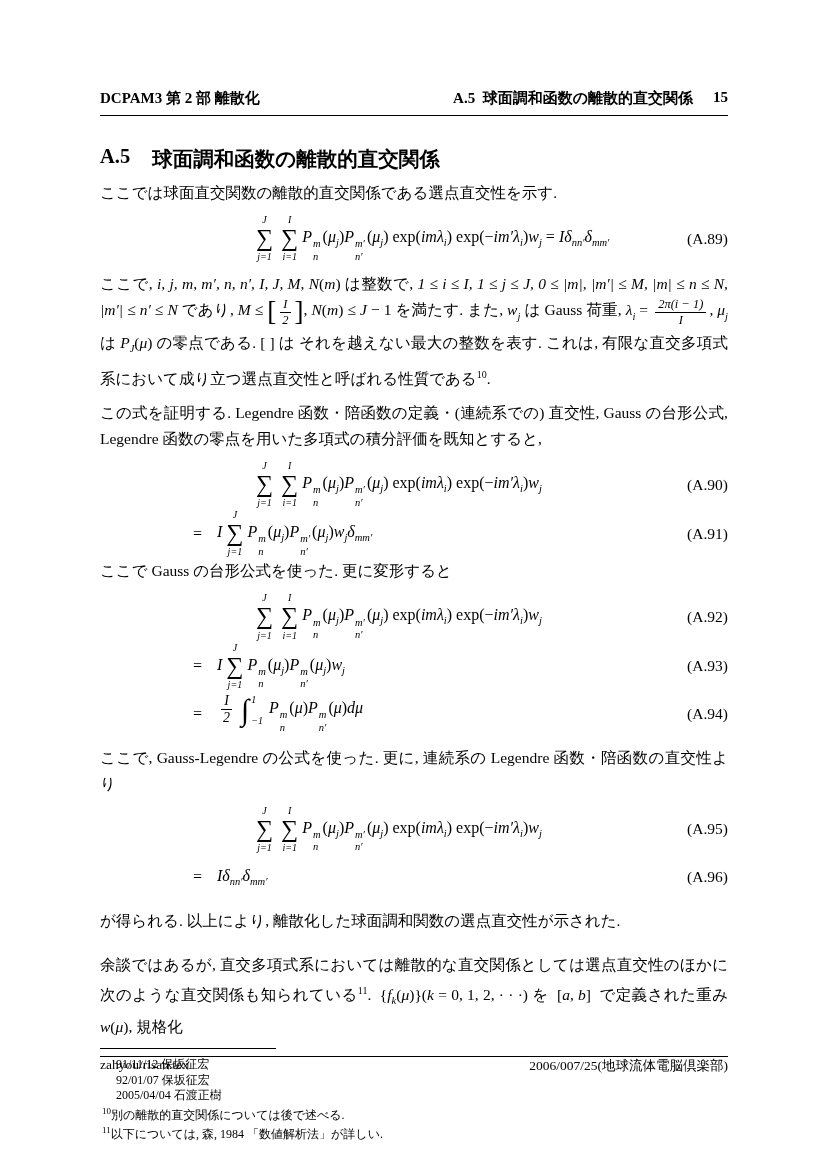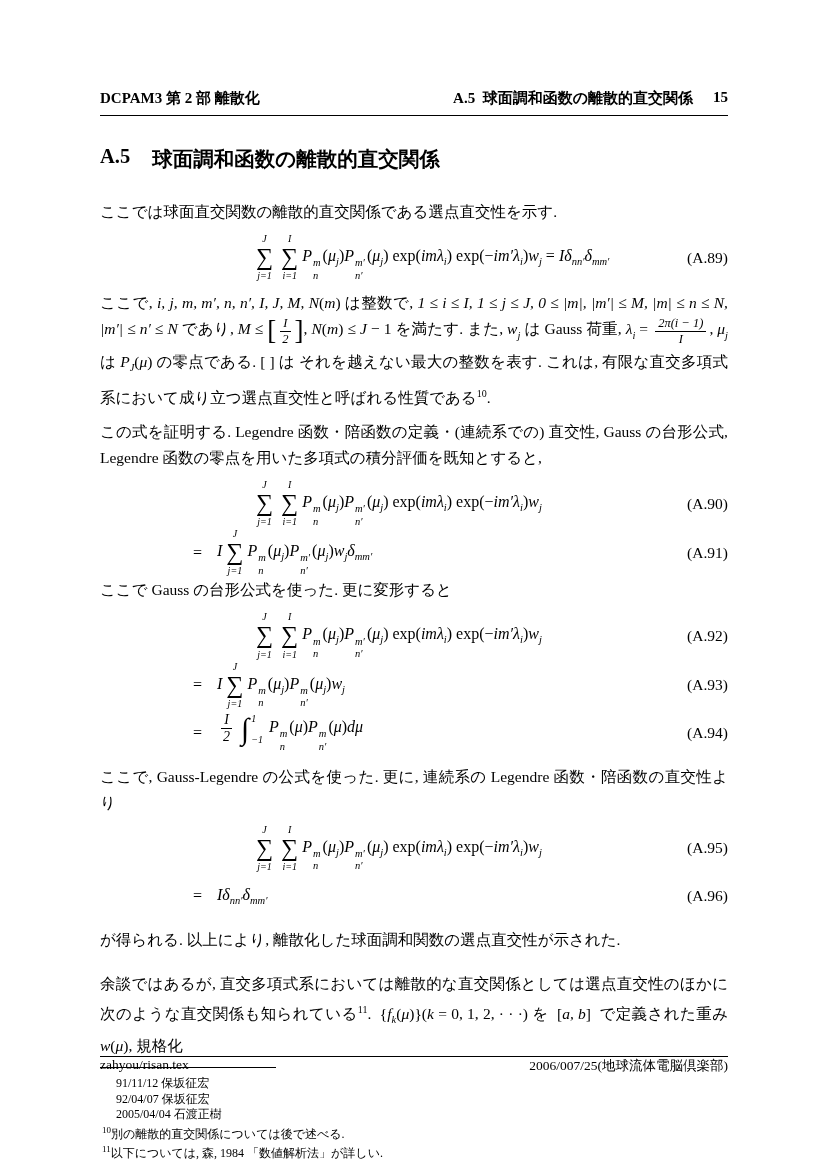--- a/index.html
+++ b/index.html
@@ -19,7 +19,7 @@
 
   
   .para{font-size:15.5px;line-height:26px;text-align:justify;white-space:pre-wrap;}
-  .p1{margin-top:26px;}
+  .p1{margin-top:7px;}
   .p2{margin-top:8px;}
   .p3{margin-top:8px;}
   .p4{}

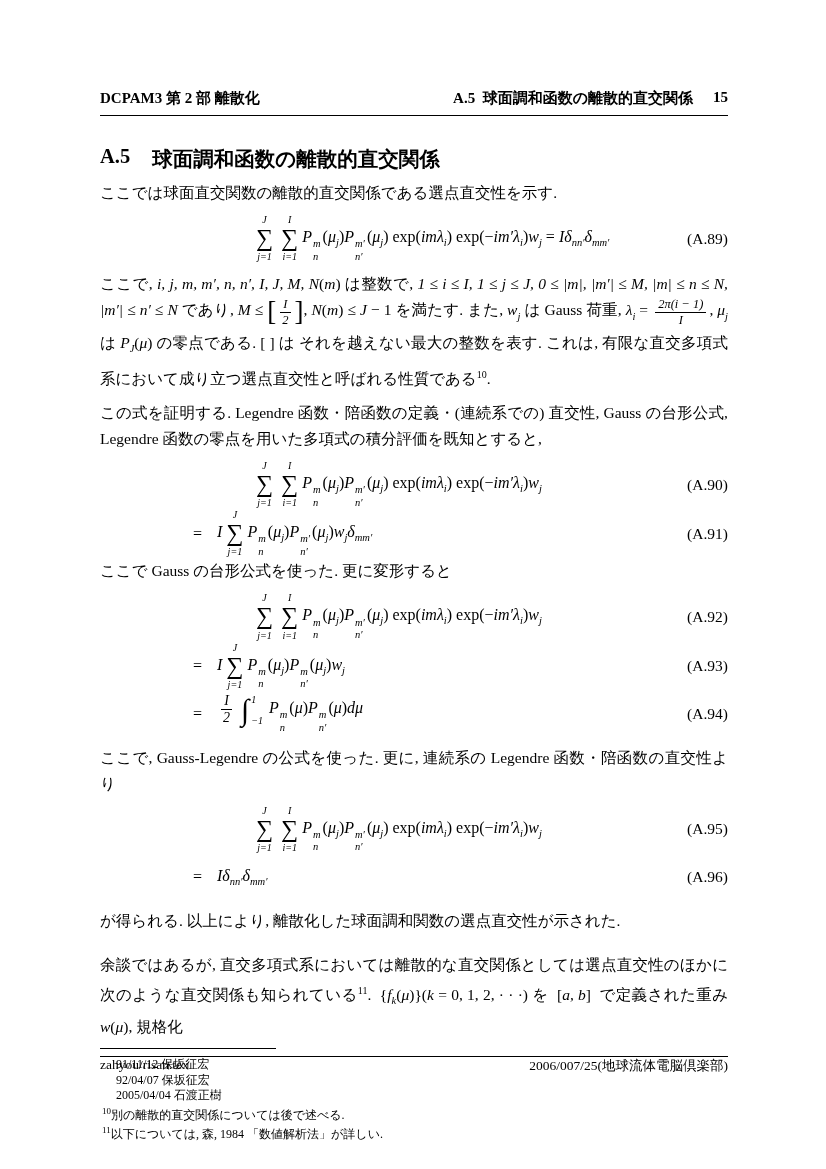--- a/index.html
+++ b/index.html
@@ -164,7 +164,7 @@
     <div class="fnrule"></div>
     <div class="fn fn-history">
         <div>91/11/12 保坂征宏</div>
-        <div>92/04/07 保坂征宏</div>
+        <div>92/01/07 保坂征宏</div>
         <div>2005/04/04 石渡正樹</div>
       </div>
     <div class="fn fn-notes">

